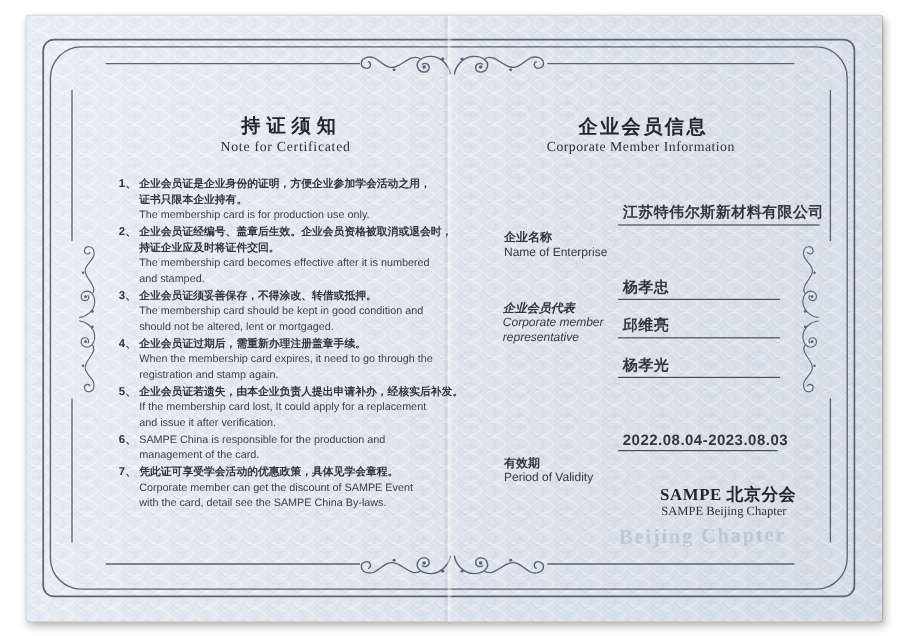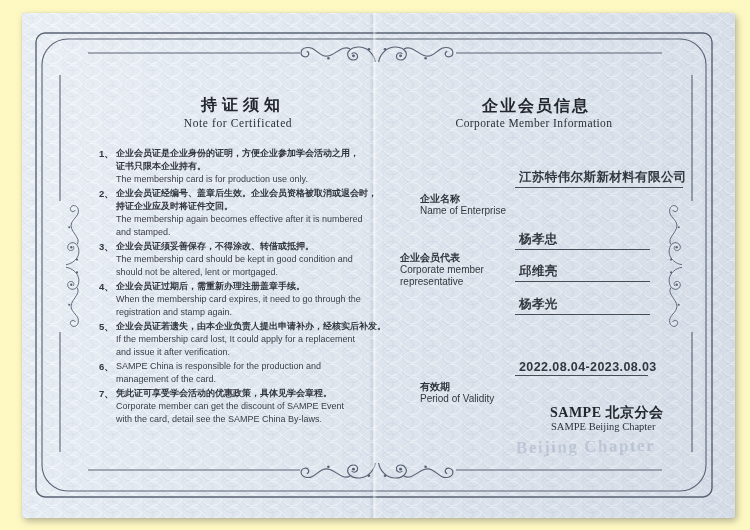--- a/index.html
+++ b/index.html
@@ -4,7 +4,7 @@
 <style>
   html,body{margin:0;padding:0;}
   body{background:#efeeea;font-family:"Liberation Sans","DejaVu Sans",sans-serif;}
-  .stage{position:relative;width:750px;height:530px;background:#fef9c3;overflow:hidden;}
+  .stage{position:relative;width:750px;height:530px;background:#ffffff;overflow:hidden;}
 
   .paper{position:absolute;left:22px;top:13px;width:713px;height:505px;background:#e1e8f0;
          border-radius:3px;box-shadow:2px 3px 7px rgba(120,118,110,.55),0 0 1px rgba(100,100,95,.4);}

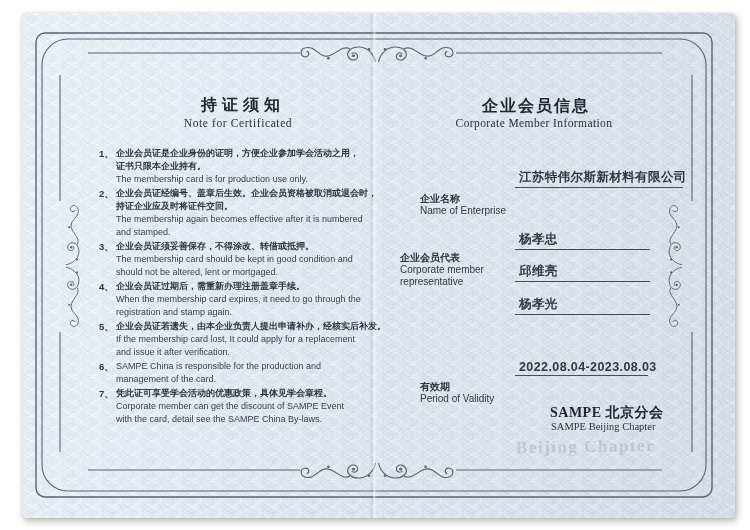--- a/index.html
+++ b/index.html
@@ -130,7 +130,7 @@
         <div class="note-body">
           <div class="zh nowrap">企业会员证经编号、盖章后生效。企业会员资格被取消或退会时，</div>
           <div class="zh nowrap">持证企业应及时将证件交回。</div>
-          <div class="en nowrap">The membership again becomes effective after it is numbered</div>
+          <div class="en nowrap">The membership card becomes effective after it is numbered</div>
           <div class="en nowrap">and stamped.</div>
         </div>
       </div>

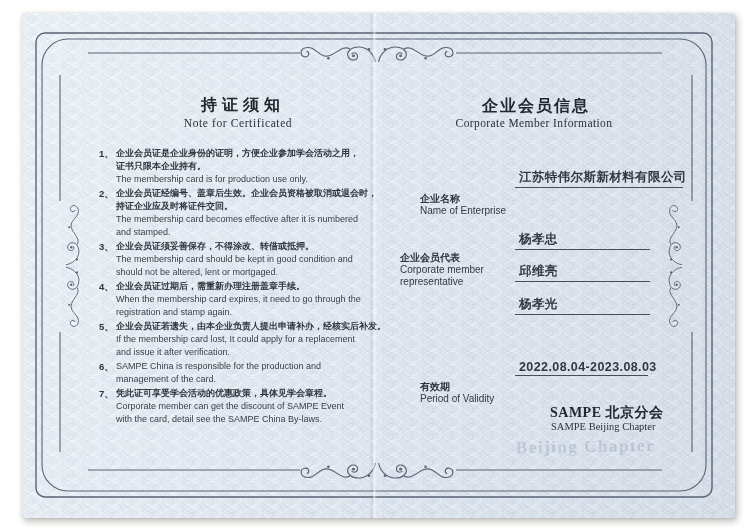--- a/index.html
+++ b/index.html
@@ -194,7 +194,7 @@
       <span class="fill-value nowrap">江苏特伟尔斯新材料有限公司</span>
     </div>
 
-    <div class="abs f-label" style="left:400px;top:220px;">
+    <div class="abs f-label" style="left:419px;top:220px;font-style:italic;">
       <div class="zh-label">企业会员代表</div>
       <div>Corporate member</div>
       <div>representative</div>

